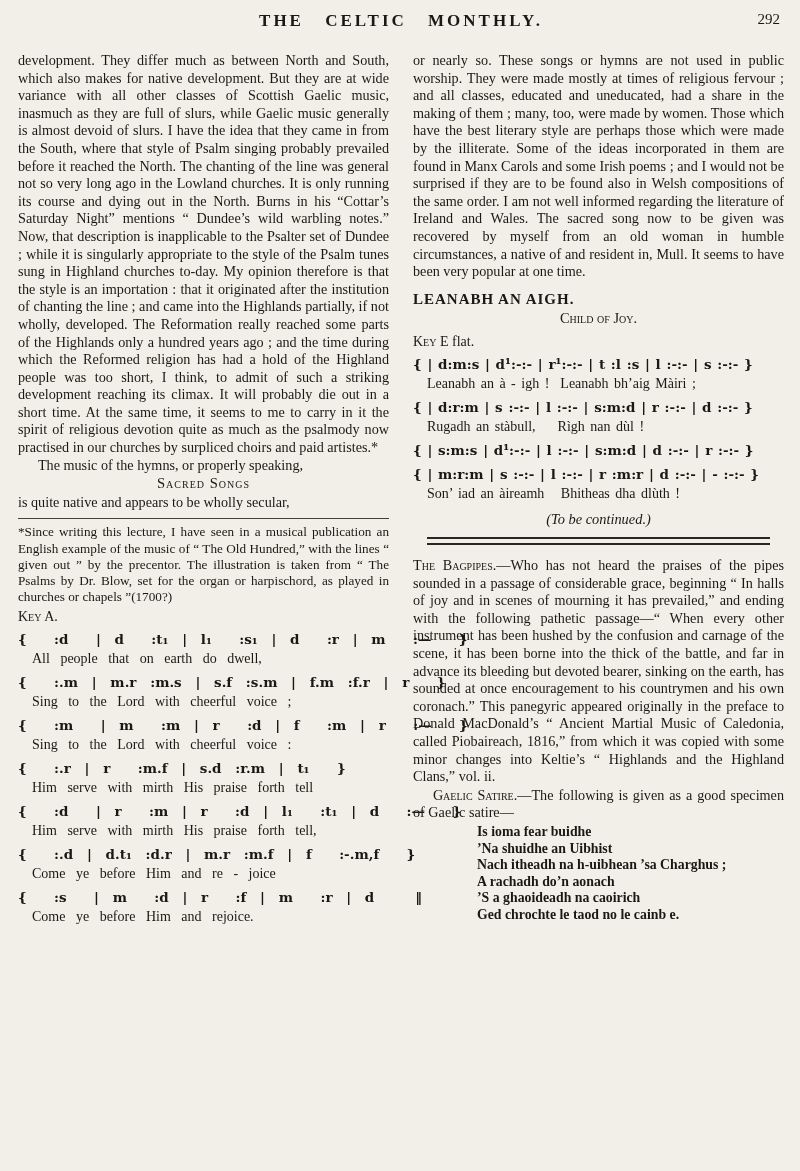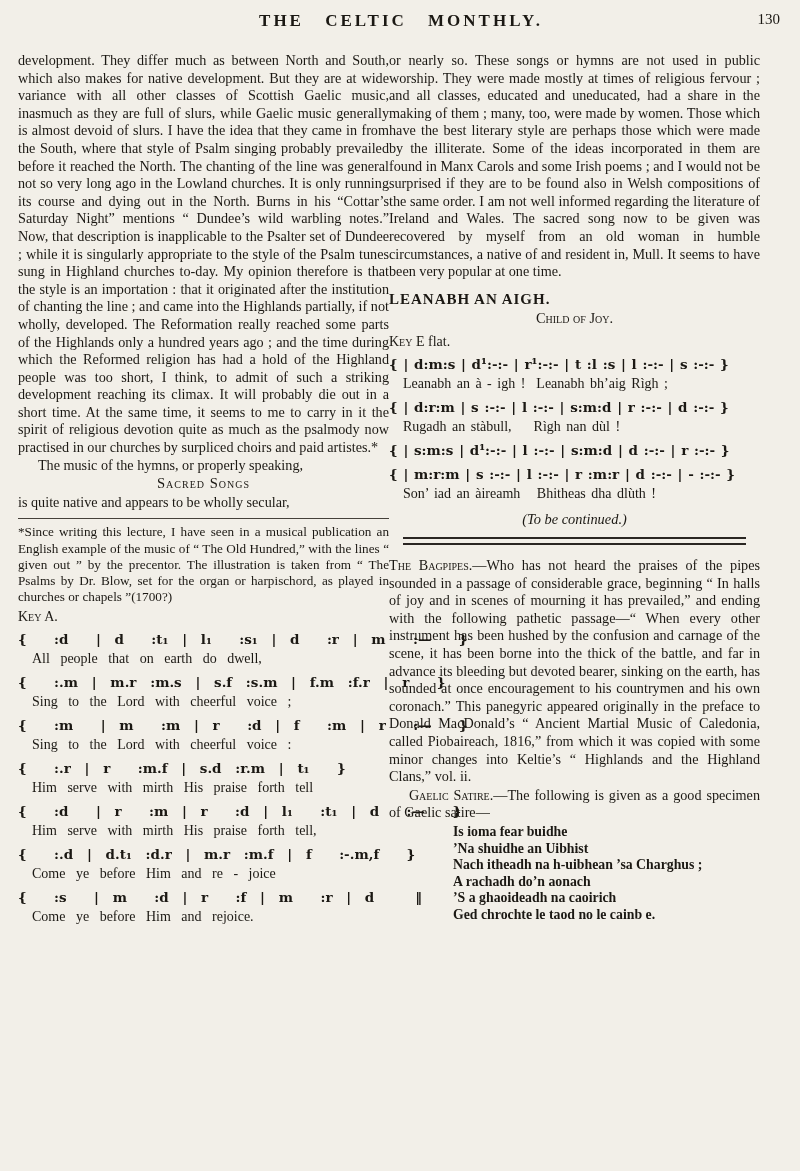--- a/index.html
+++ b/index.html
@@ -52,7 +52,7 @@
 
   <div class="header">
     <div class="masthead">THE CELTIC MONTHLY.</div>
-    <div class="pageno">130</div>
+    <div class="pageno">292</div>
   </div>
 
   <div class="columns">

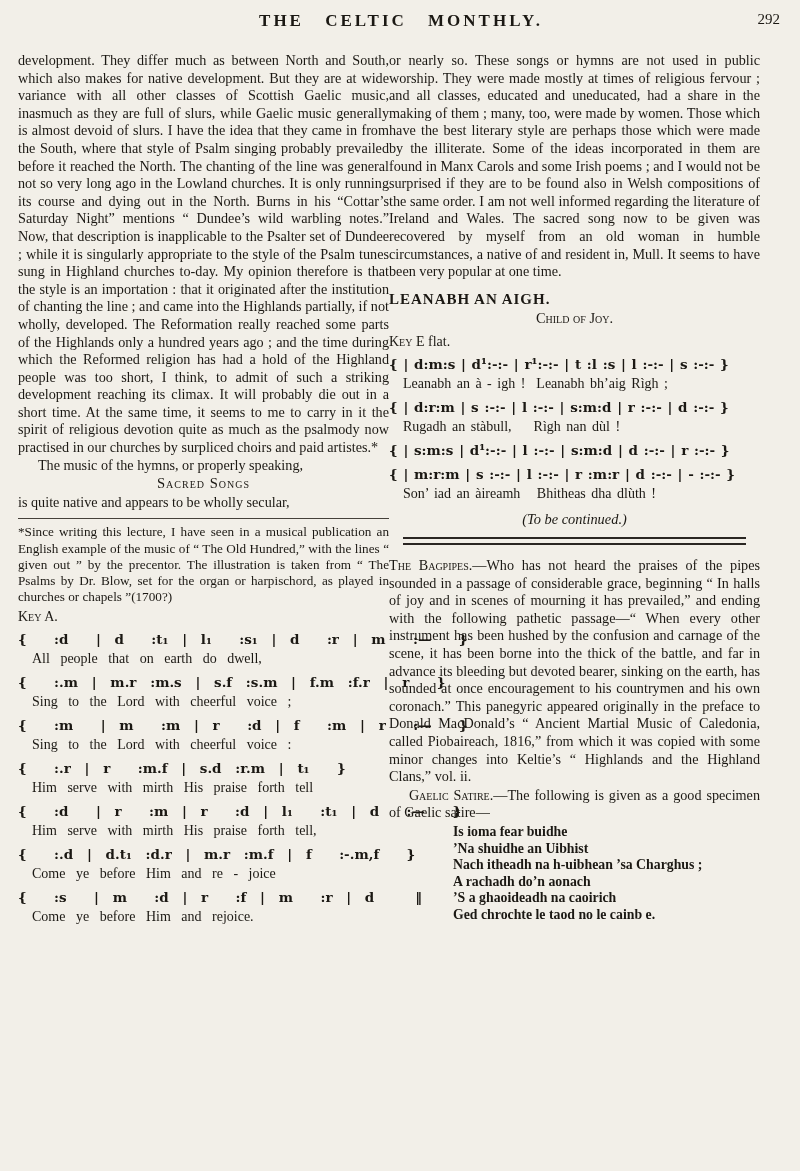--- a/index.html
+++ b/index.html
@@ -15,7 +15,7 @@
     letter-spacing:3px;word-spacing:14px;padding-top:3px;
   }
   .pageno{position:absolute;right:4px;top:3px;font-size:15px;}
-  .columns{display:flex;}
+  .columns{display:flex;gap:24px;}
   .col{width:371px;font-size:14.2px;line-height:17.6px;text-align:justify;}
   p{margin:0;}
   p.indent{text-indent:1.4em;}

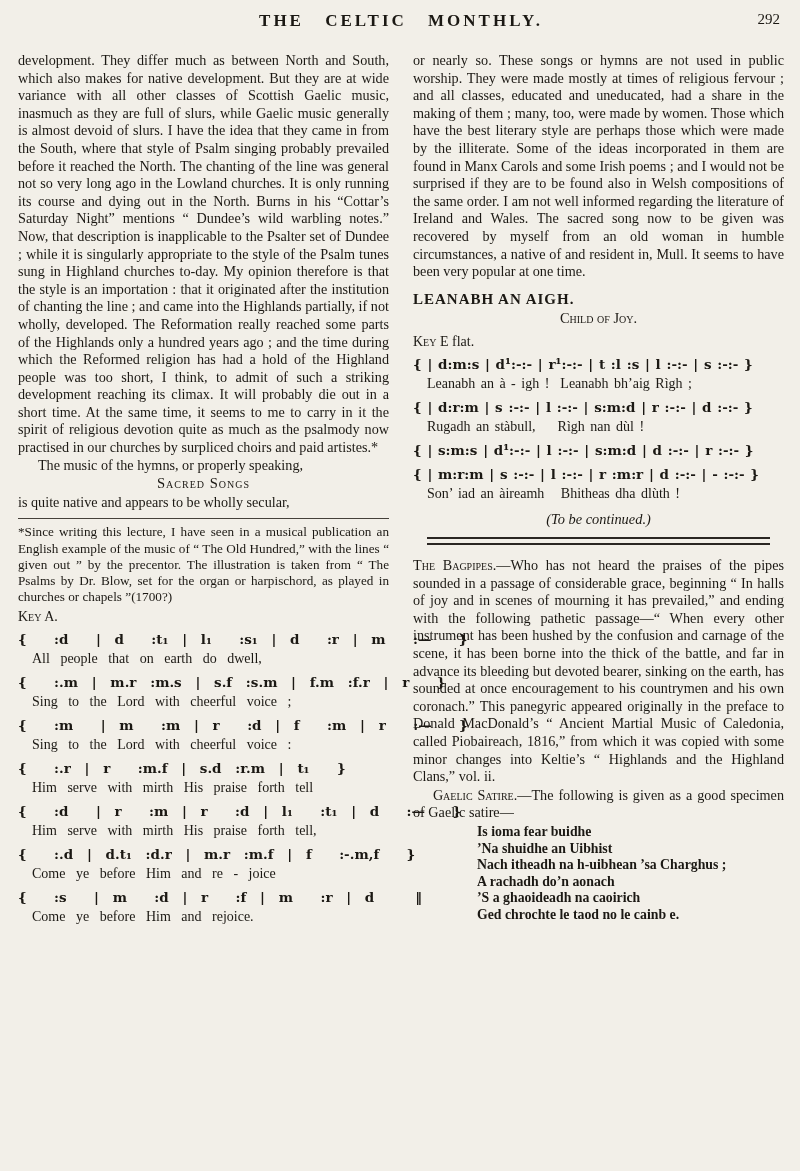--- a/index.html
+++ b/index.html
@@ -110,7 +110,7 @@
       <div class="music music-right">
         <div class="mline">
           <div class="notation">{ | d:m:s | d¹:-:- | r¹:-:- | t :l :s | l :-:- | s :-:- }</div>
-          <div class="lyric">Leanabh an à - igh !  Leanabh bh’aig Rìgh ;</div>
+          <div class="lyric">Leanabh an à - igh !  Leanabh bh’aig Màiri ;</div>
         </div>
         <div class="mline">
           <div class="notation">{ | d:r:m | s :-:- | l :-:- | s:m:d | r :-:- | d :-:- }</div>

